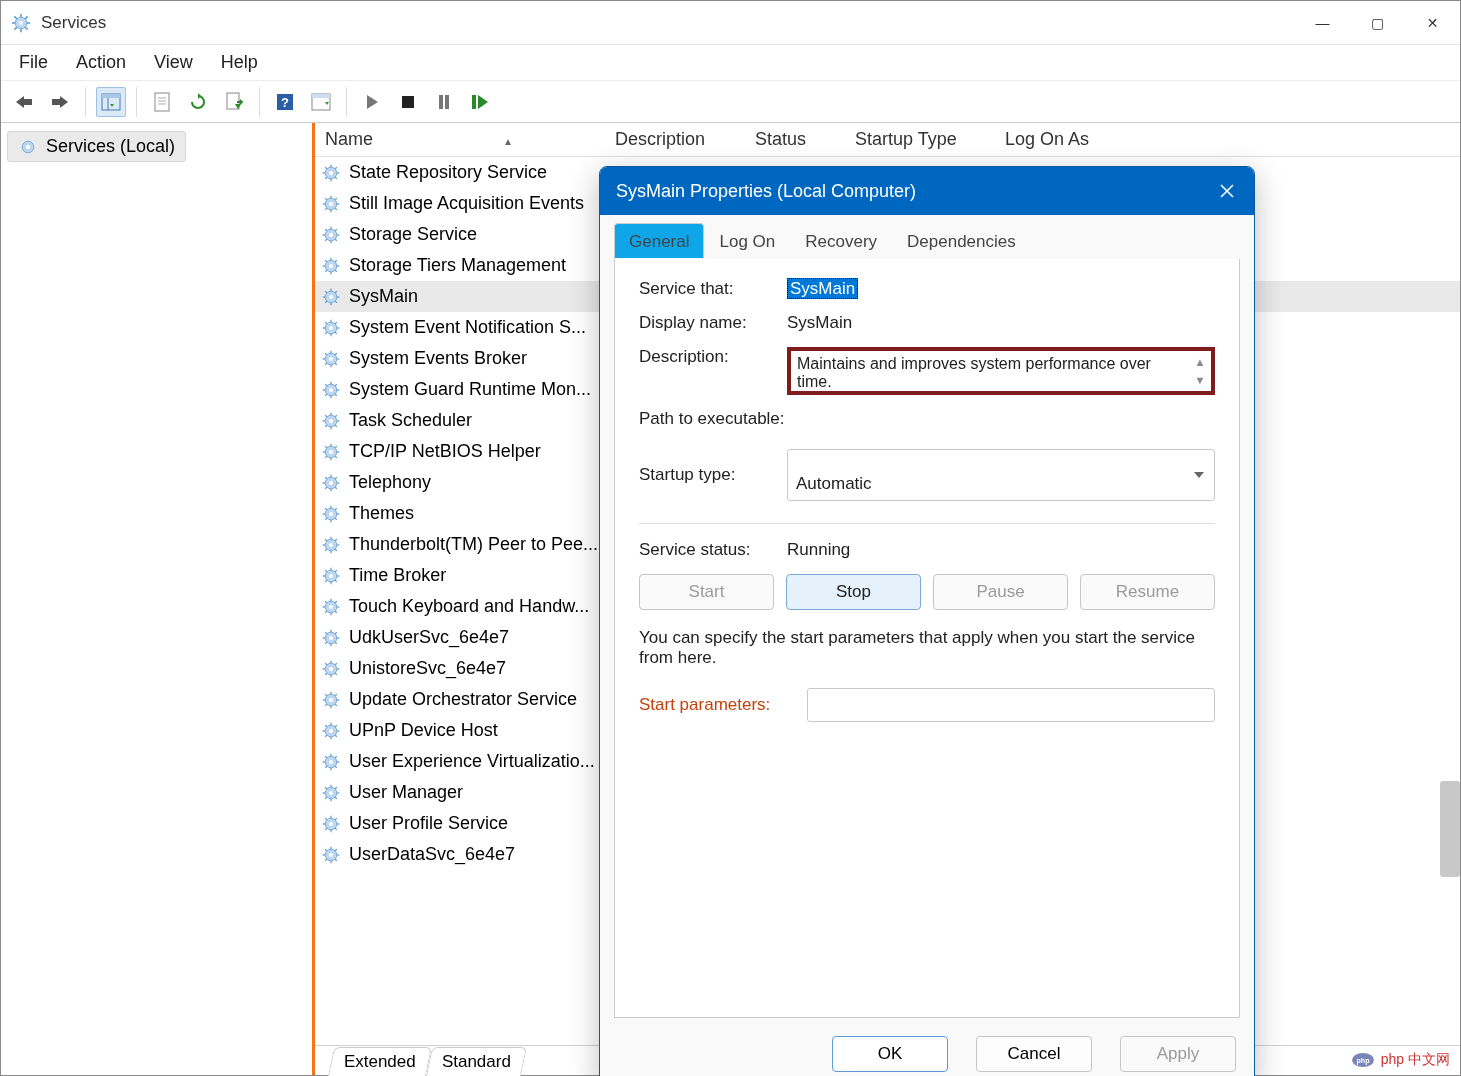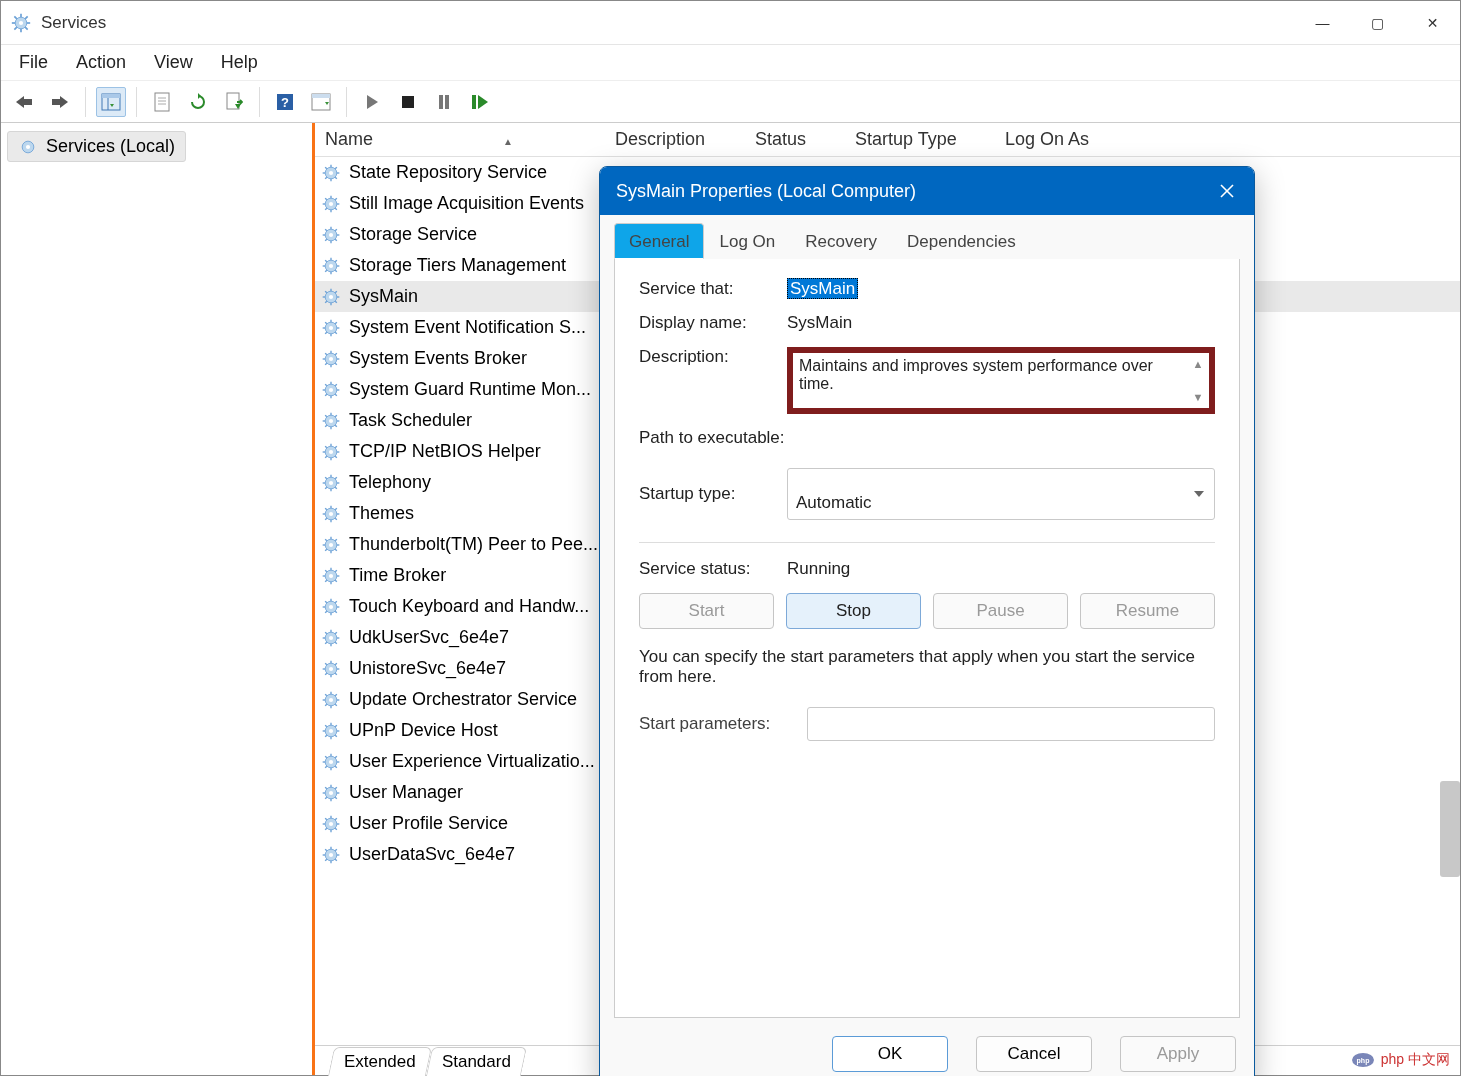--- a/index.html
+++ b/index.html
@@ -150,7 +150,7 @@
     border: 1px dotted #000;
   }
   .desc-box {
-    border: 6px solid #7f1d1d; padding: 4px 28px 15px 6px;
+    border: 4px solid #7f1d1d; padding: 4px 28px 0 6px;
     min-height: 46px; position: relative;
     font-size: 16px;
   }

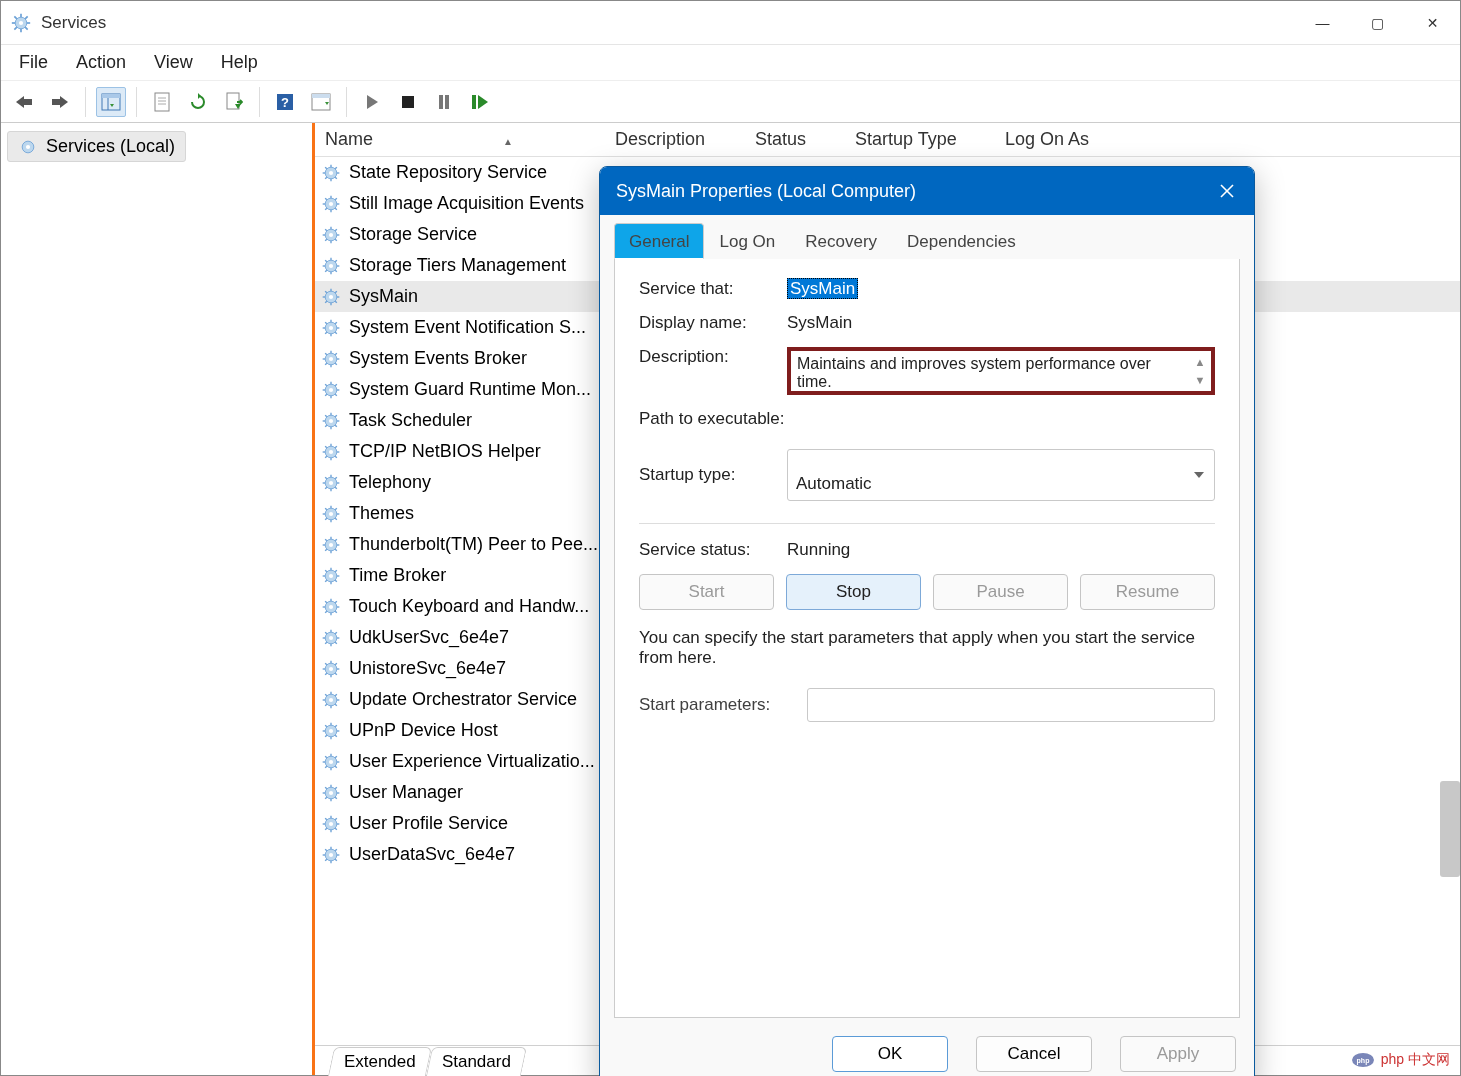--- a/index.html
+++ b/index.html
@@ -793,7 +793,7 @@
       </div>
       <div>You can specify the start parameters that apply when you start the service from here.</div>
       <div class="fld-row" style="margin-top:20px; align-items:center">
-        <div class="fld-label" style="color:#404040">Start parameters:</div>
+        <div class="fld-label" style="color:#c2410c">Start parameters:</div>
         <div class="start-input"></div>
       </div>
     </div>

